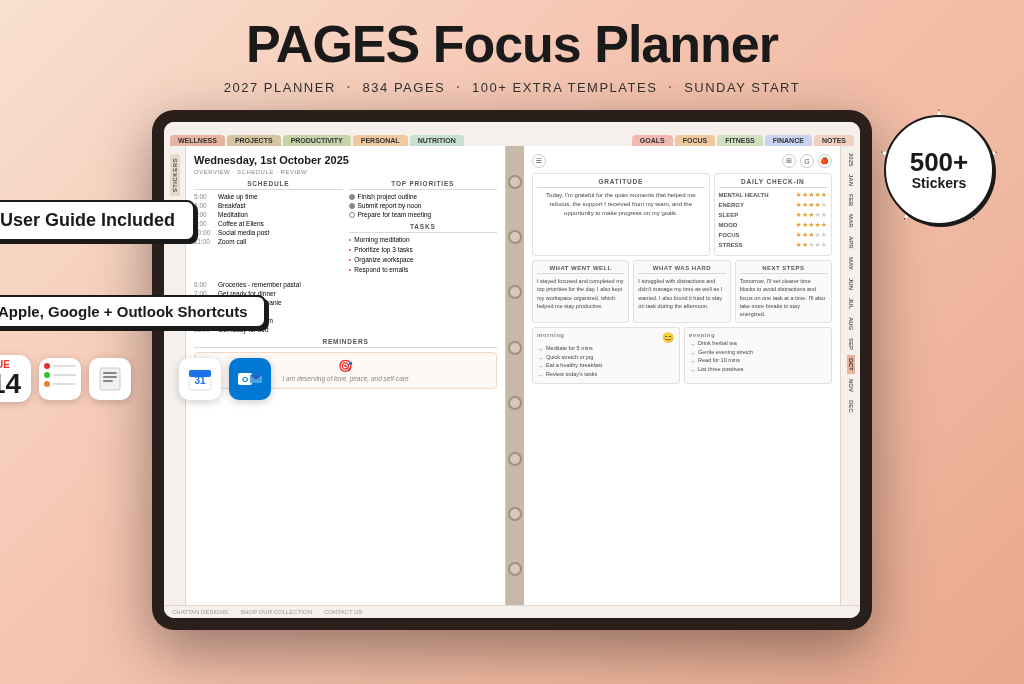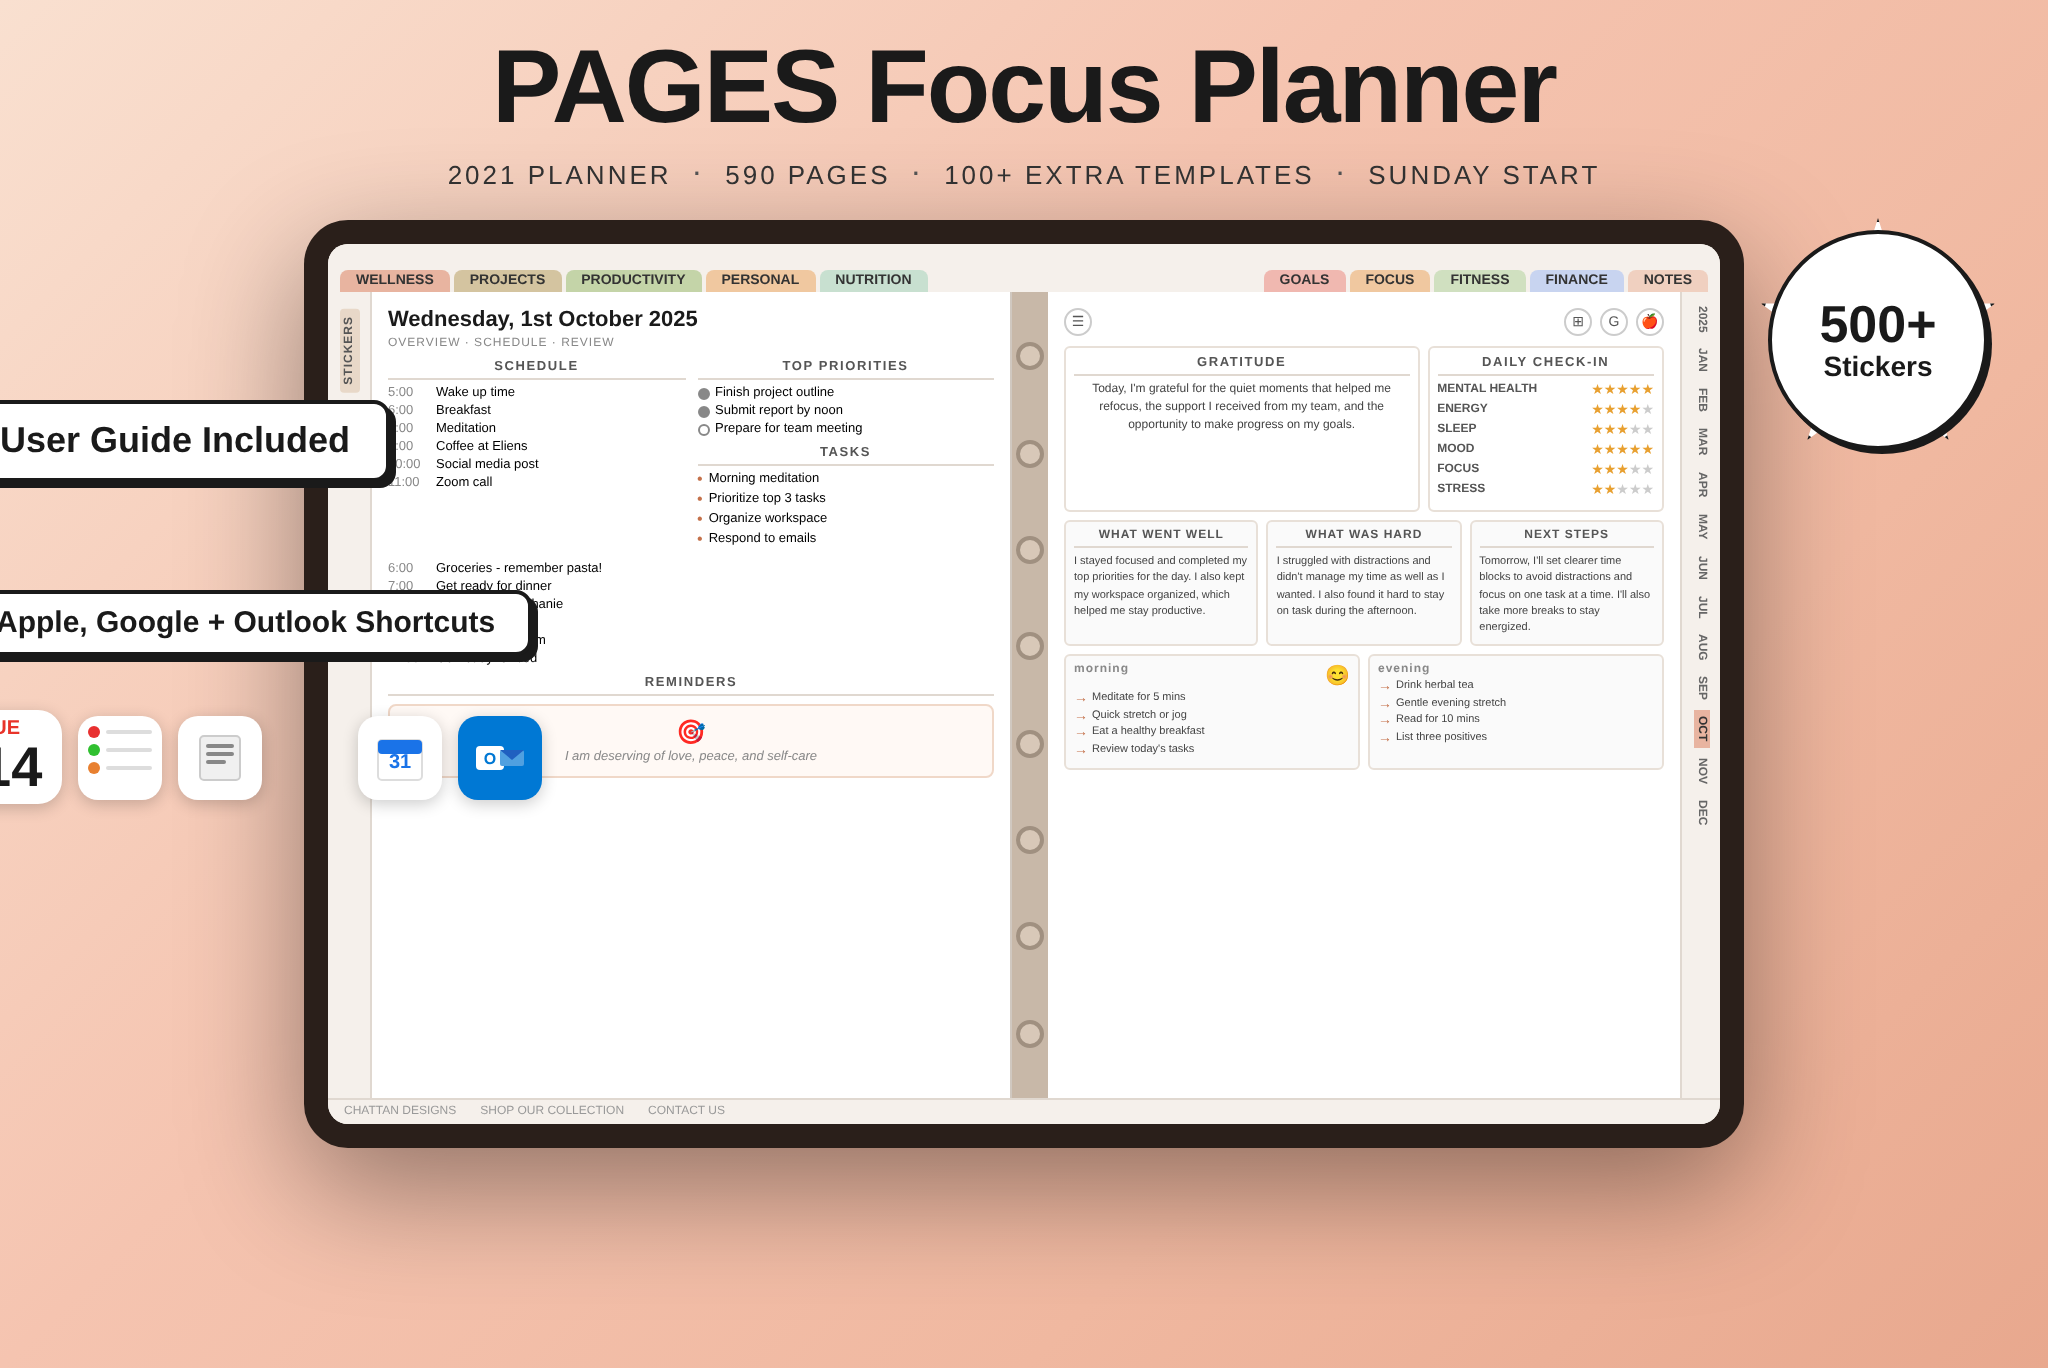--- a/index.html
+++ b/index.html
@@ -623,7 +623,7 @@
 <h1 class="page-title">PAGES Focus Planner</h1>
 
 <div class="subtitle-row">
-  <span>2021 PLANNER</span>
+  <span>2027 PLANNER</span>
   <span class="subtitle-dot">·</span>
   <span>590 PAGES</span>
   <span class="subtitle-dot">·</span>

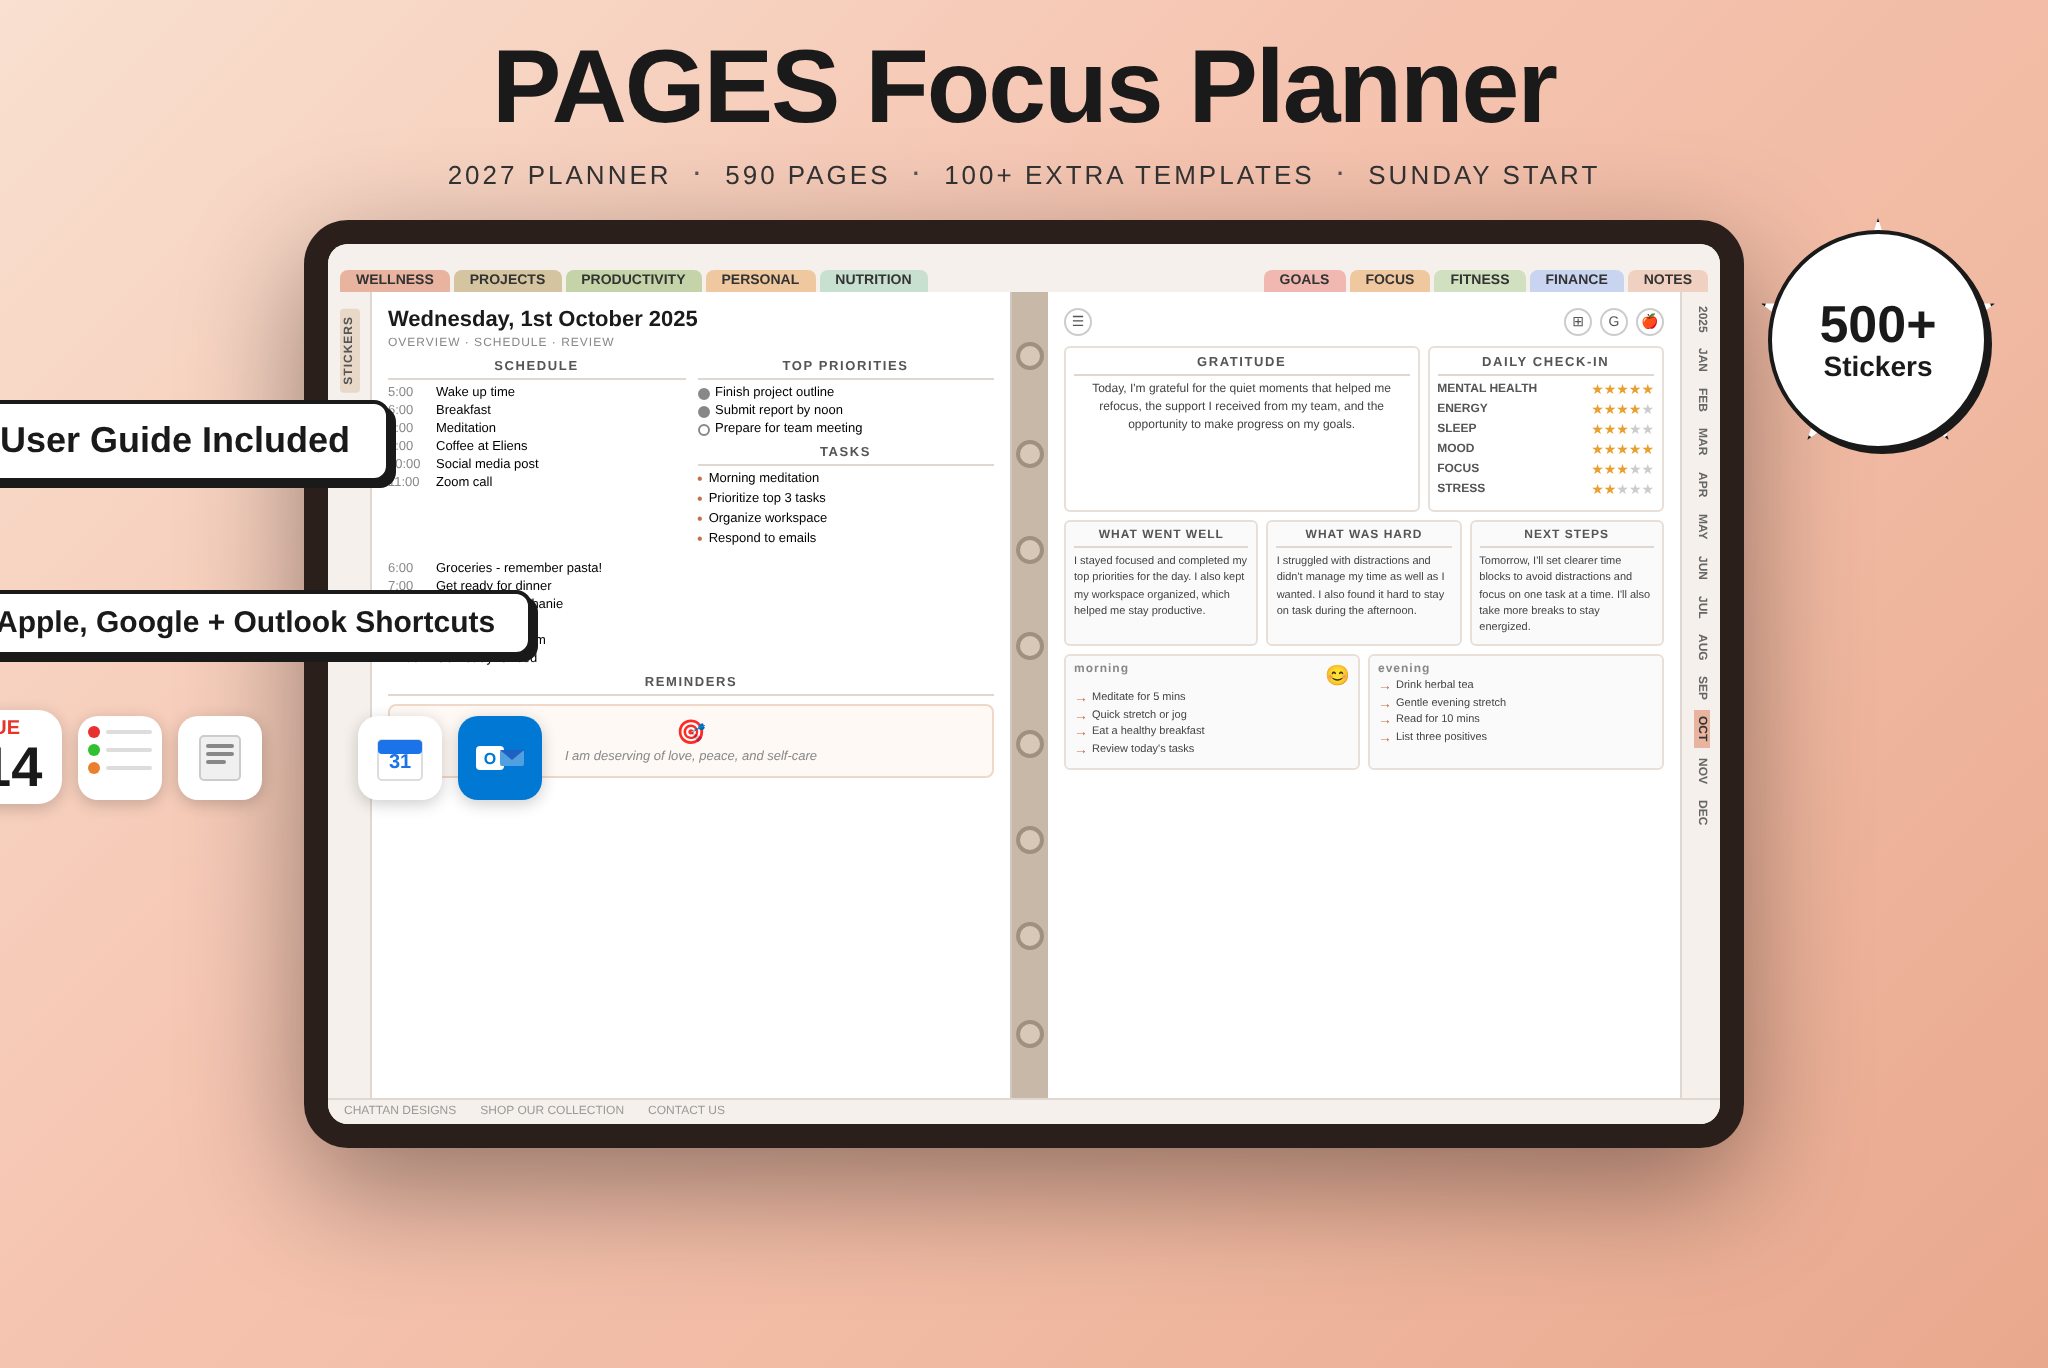--- a/index.html
+++ b/index.html
@@ -625,7 +625,7 @@
 <div class="subtitle-row">
   <span>2027 PLANNER</span>
   <span class="subtitle-dot">·</span>
-  <span>590 PAGES</span>
+  <span>834 PAGES</span>
   <span class="subtitle-dot">·</span>
   <span>100+ EXTRA TEMPLATES</span>
   <span class="subtitle-dot">·</span>

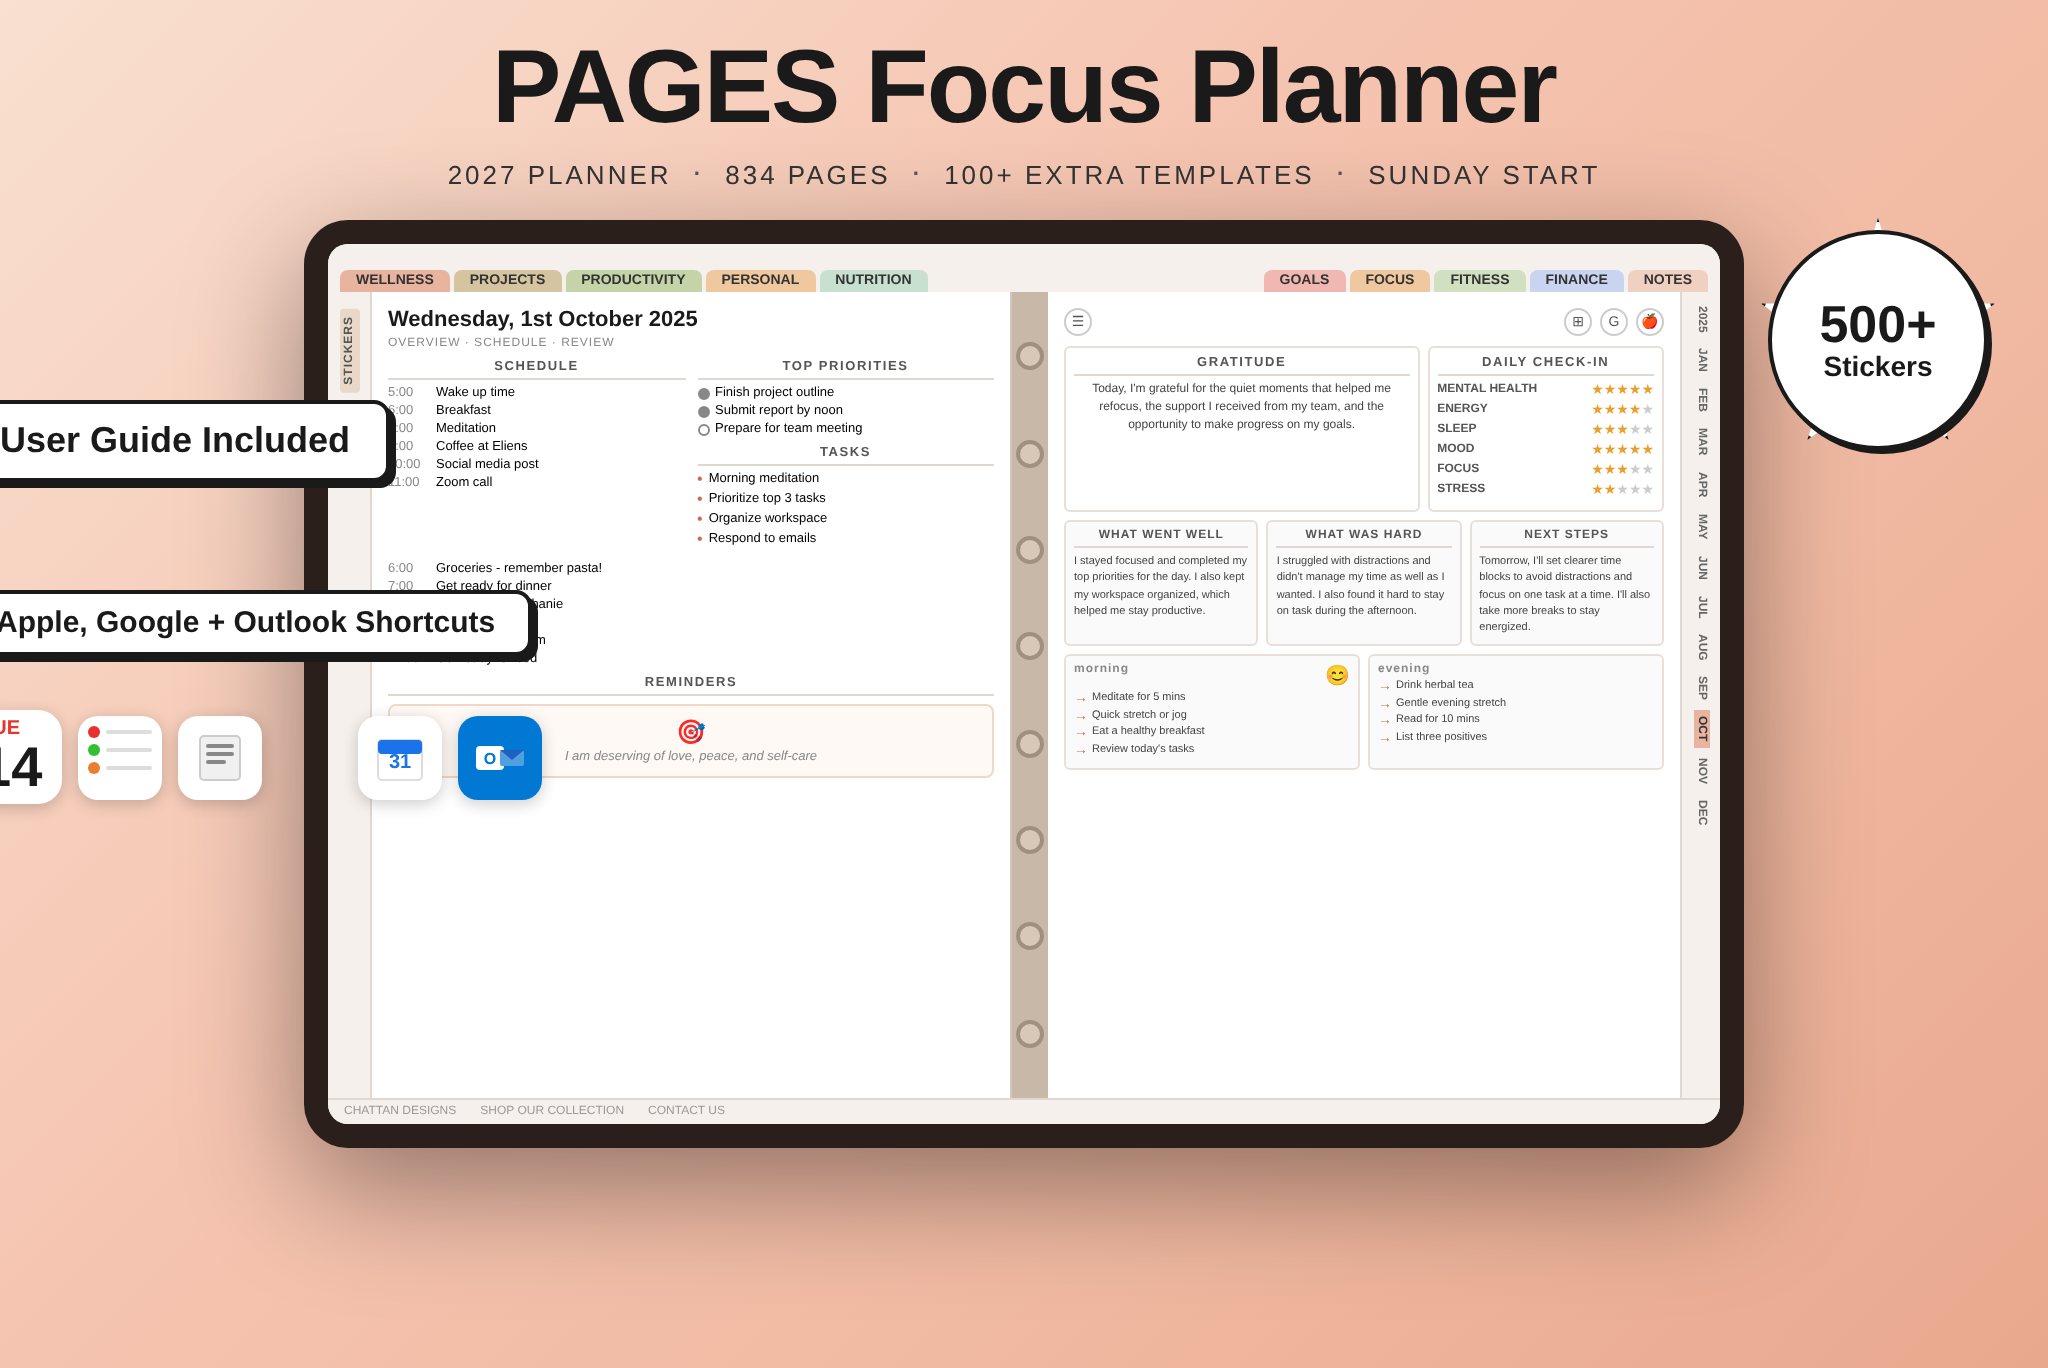--- a/index.html
+++ b/index.html
@@ -48,7 +48,7 @@
       left: 50%;
       transform: translateX(-50%);
       width: 720px;
-      height: 464px;
+      height: 520px;
     }
 
     .tablet-outer {

